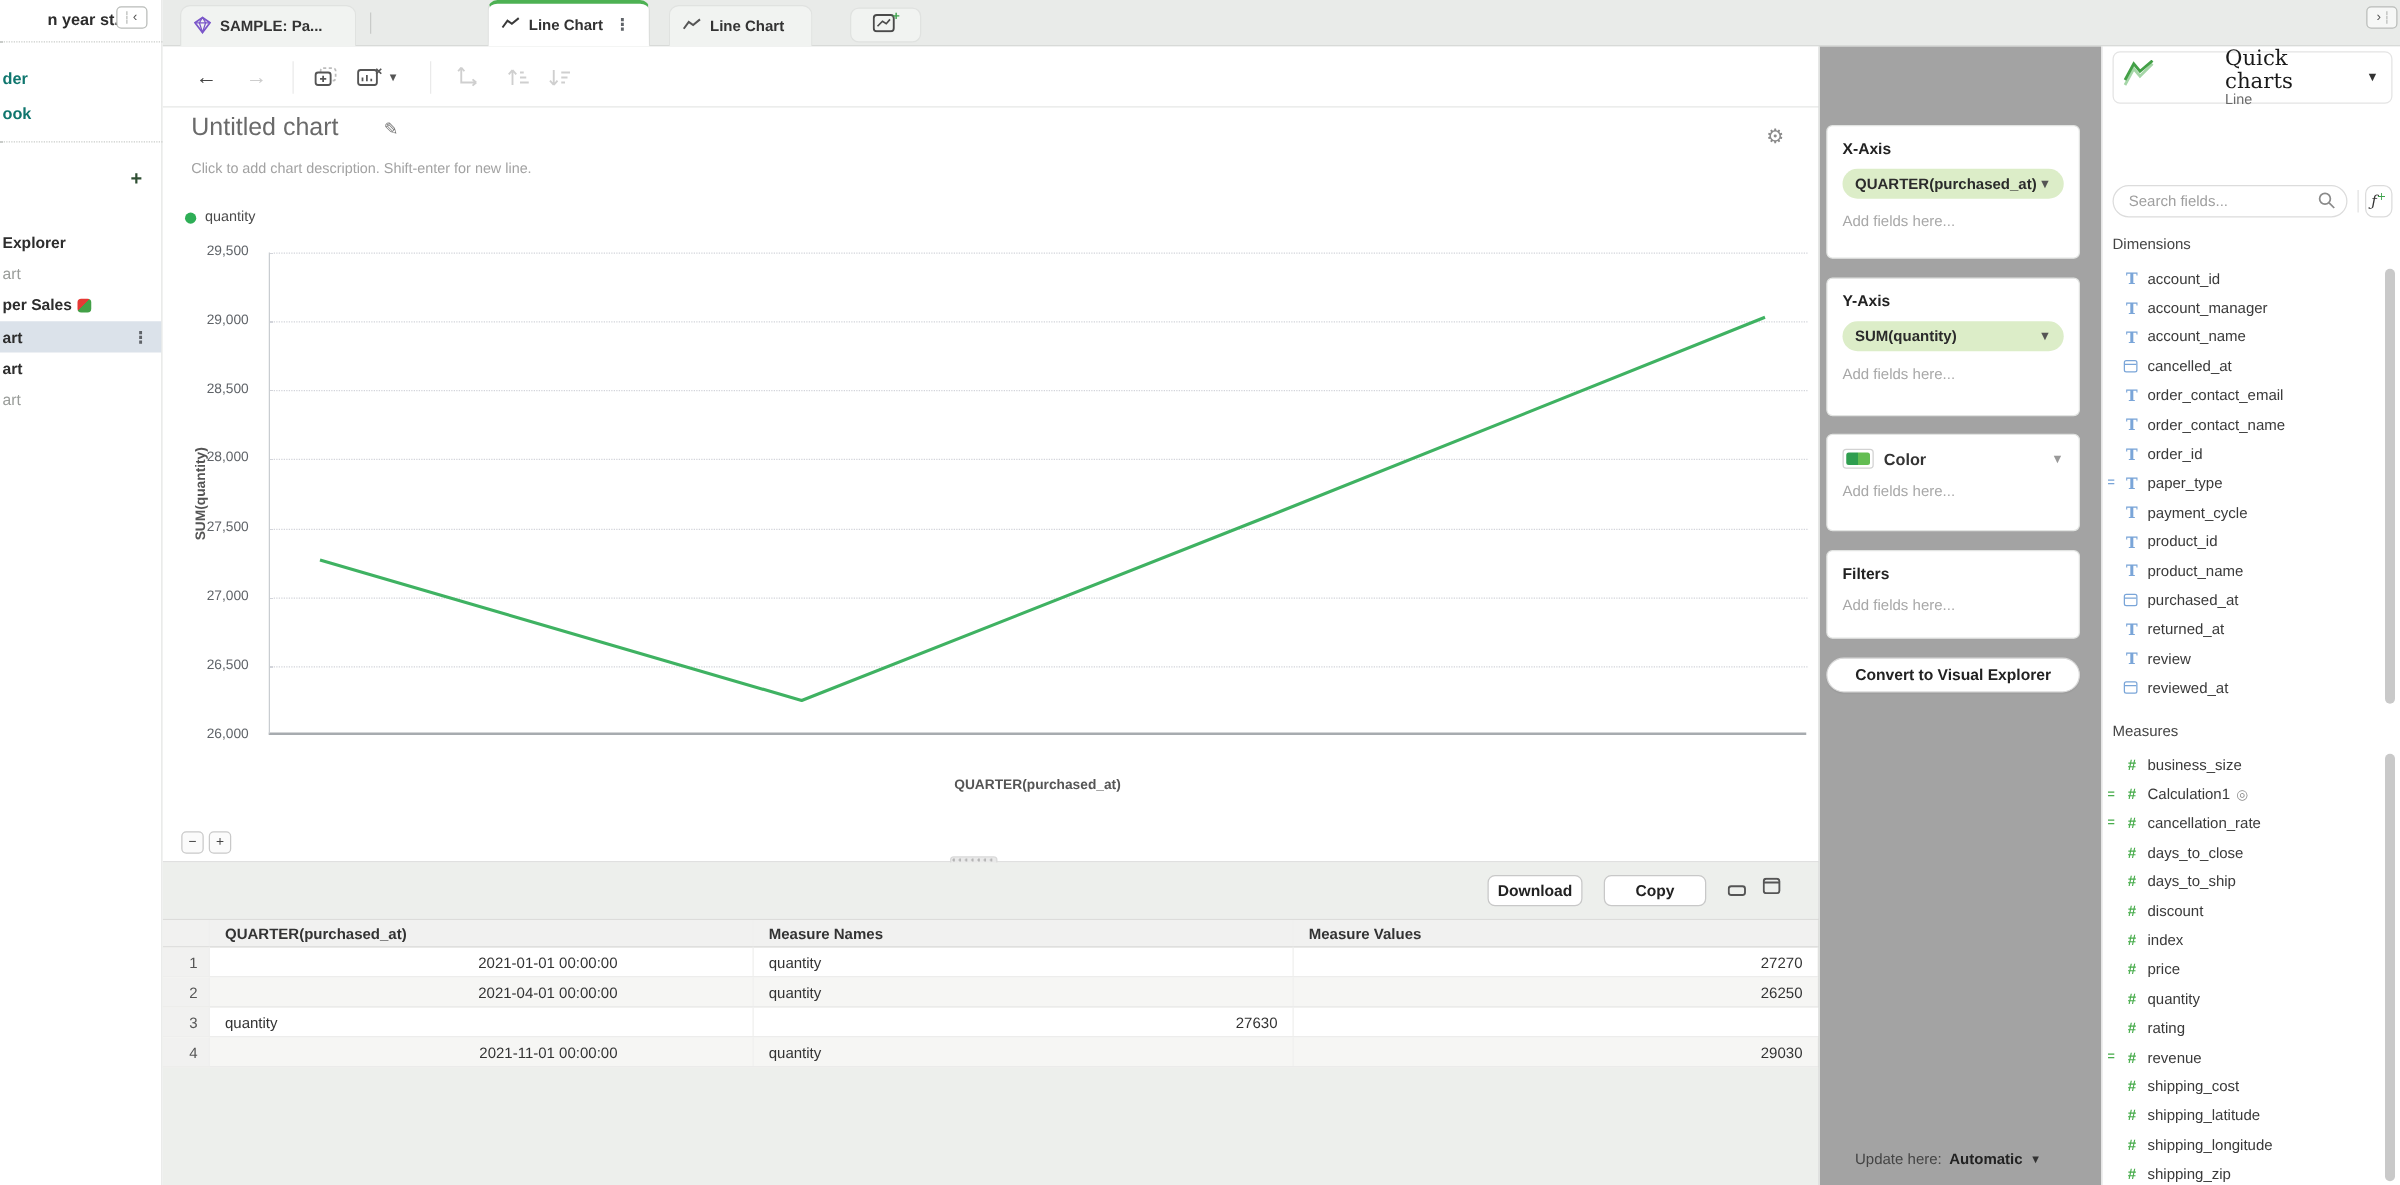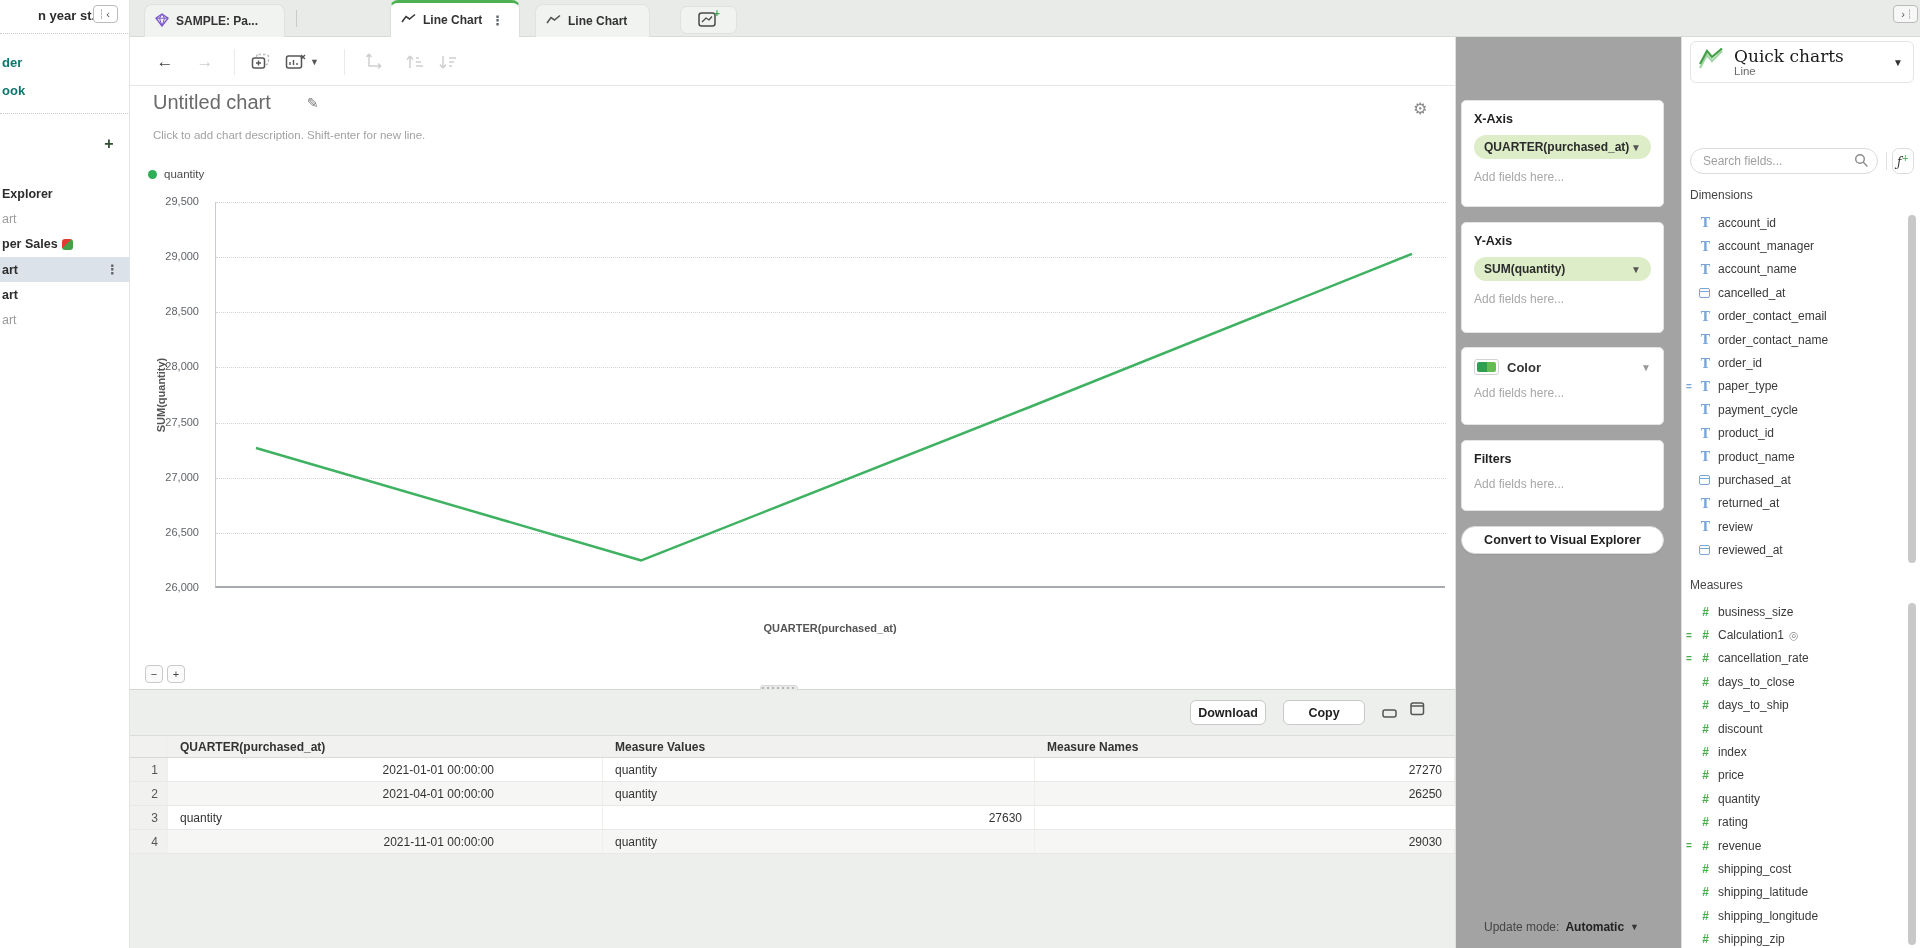--- a/index.html
+++ b/index.html
@@ -128,7 +128,7 @@
   #fields { position:absolute; left:1681px; top:37px; width:239px; height:911px; background:#fff;
     border-left:1px solid #e0e0e0; }
   #qc-card { position:absolute; left:8px; top:4px; width:224px; height:42px; border:1px solid #e4e4e4;
-    border-radius:6px; display:flex; align-items:center; }
+    border-radius:6px; display:flex; align-items:center;gap:46px; }
   #qc-icon { margin-left:6px; }
   #qc-text { margin-left:9px; }
   #qc-title { font-family:"DejaVu Serif","Liberation Serif",serif; font-size:17px; color:#1a1a1a; line-height:18px; }

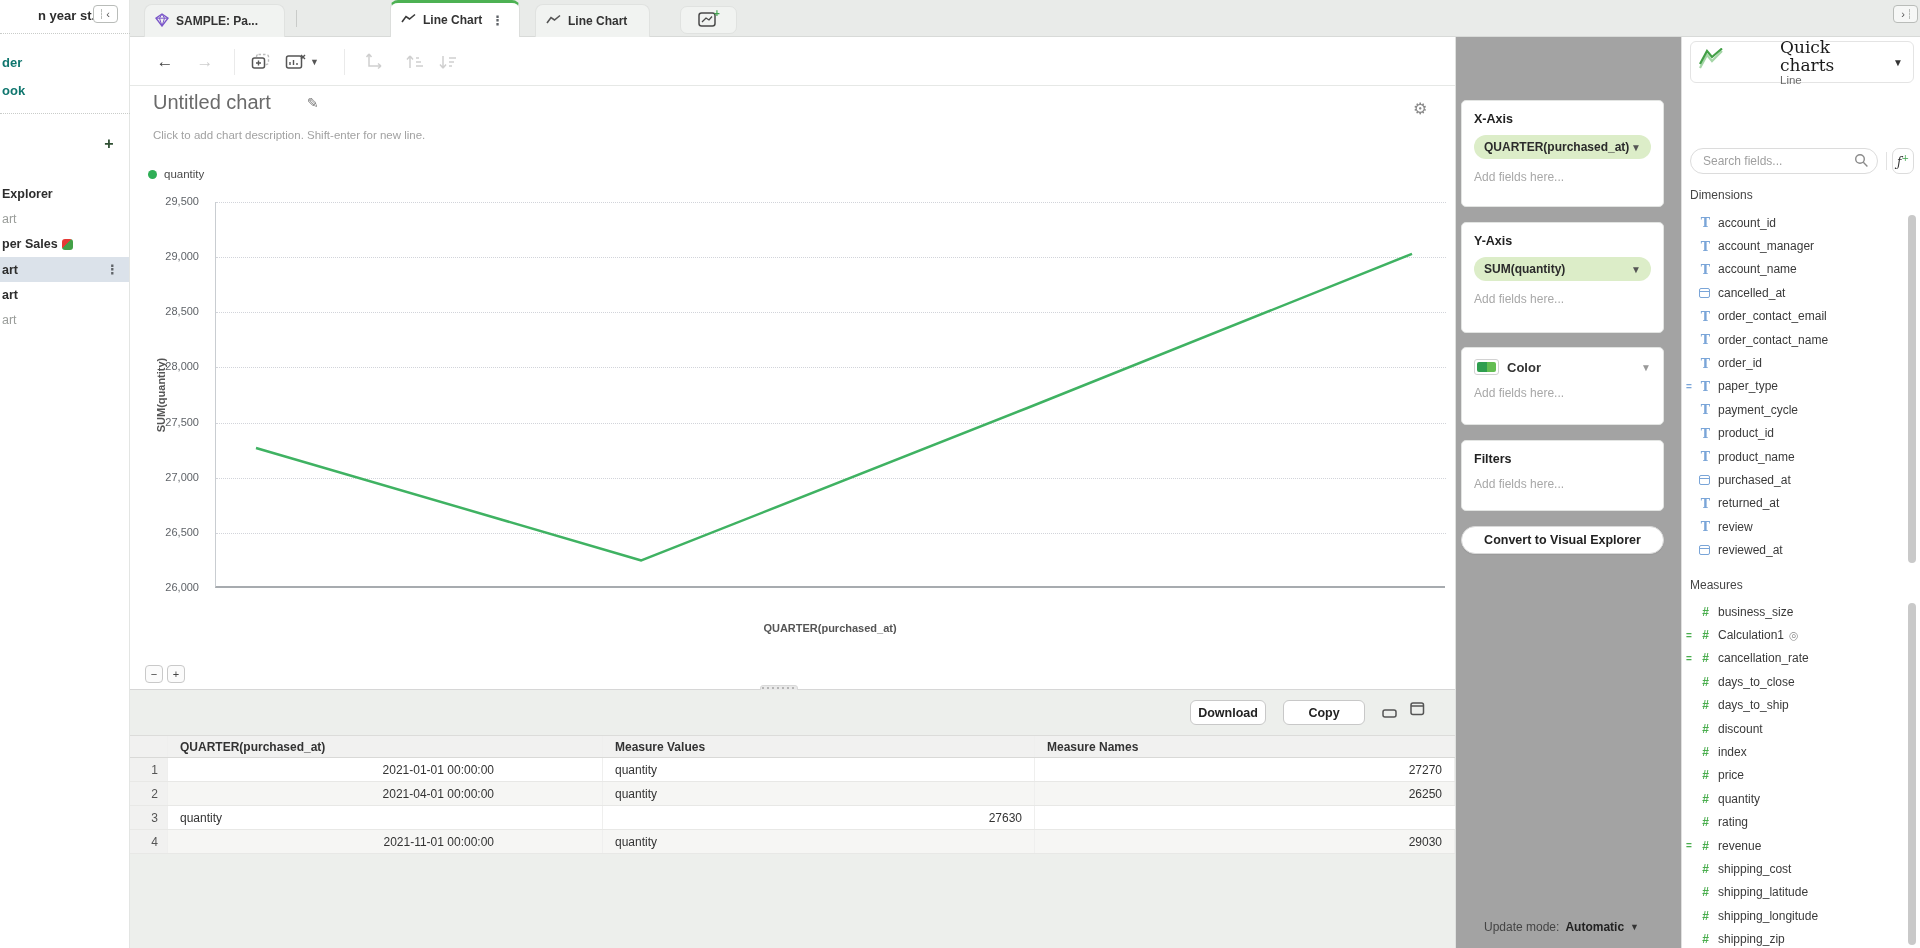--- a/index.html
+++ b/index.html
@@ -338,8 +338,8 @@
       <div class="trow head">
         <div class="td gut"></div>
         <div class="td c2">QUARTER(purchased_at)</div>
+        <div class="td c3">Measure Names</div>
         <div class="td c4">Measure Values</div>
-        <div class="td c3">Measure Names</div>
       </div>
       <div id="tbl-body">
           <div class="trow">

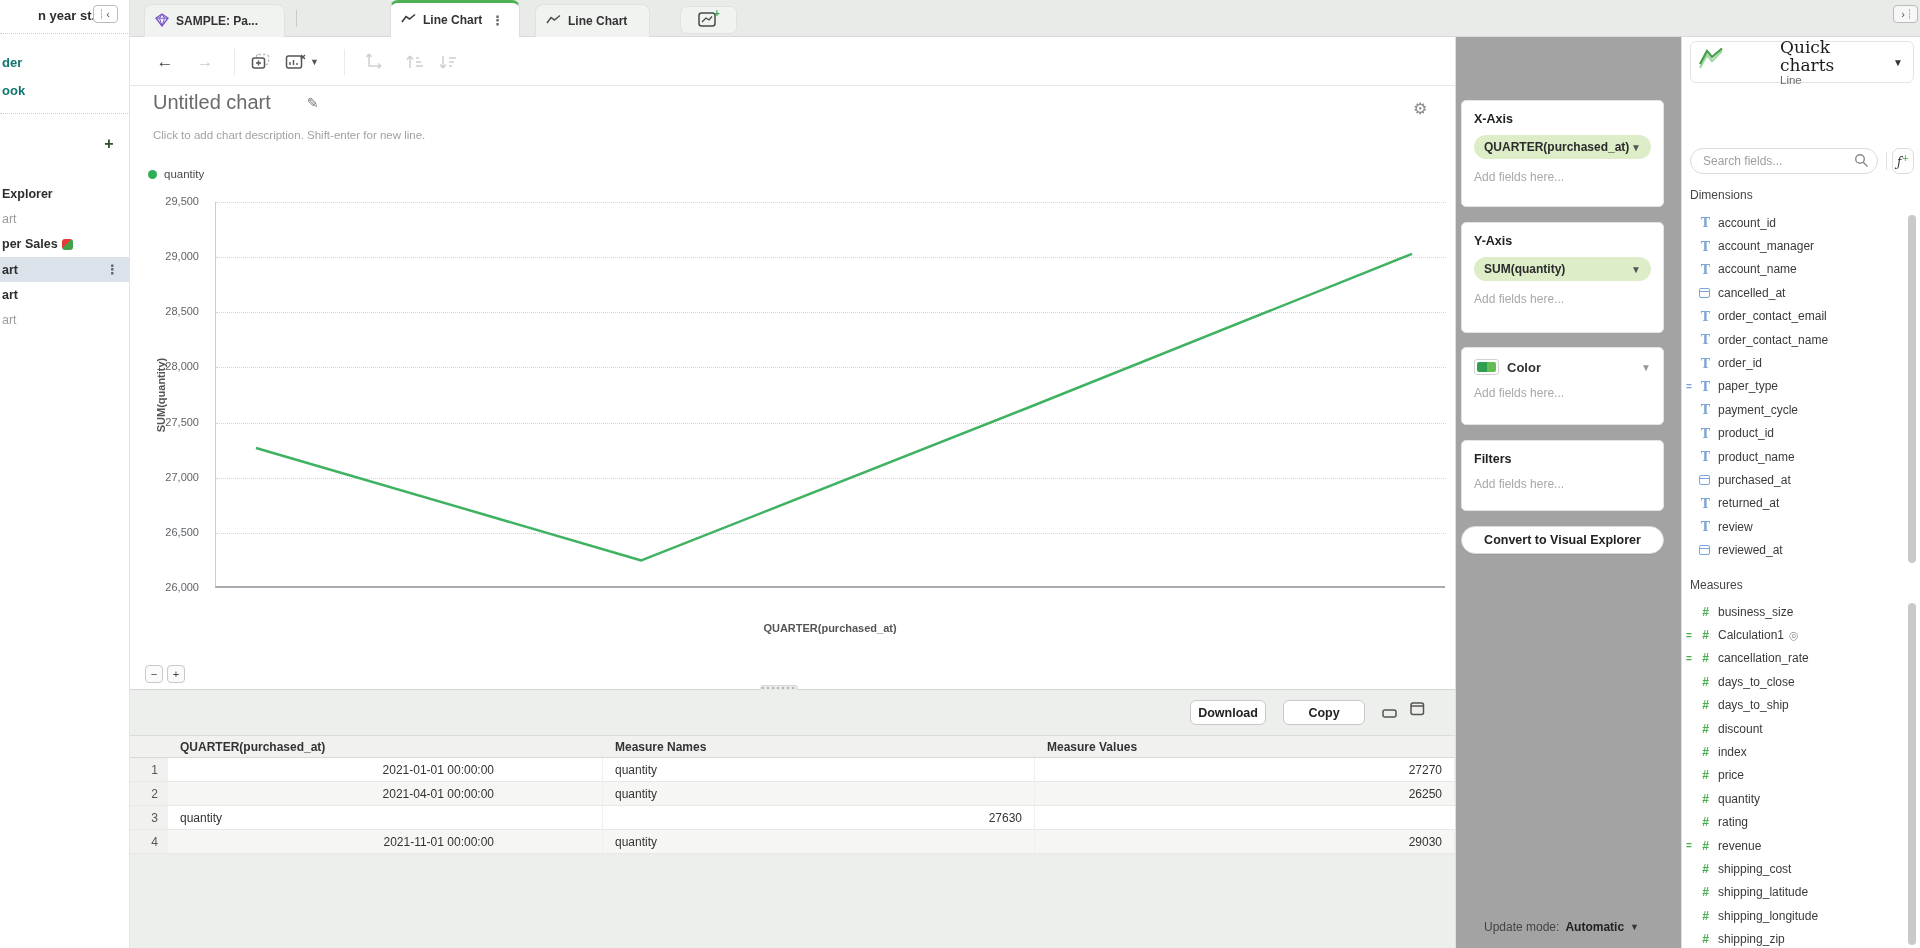--- a/index.html
+++ b/index.html
@@ -403,7 +403,7 @@
   </div>
   <div id="convert-btn">Convert to Visual Explorer</div>
   <div id="update-mode">
-    <span>Update mode:</span>
+    <span>Update here:</span>
     <b>Automatic</b>
     <span class="caret">▼</span>
   </div>

